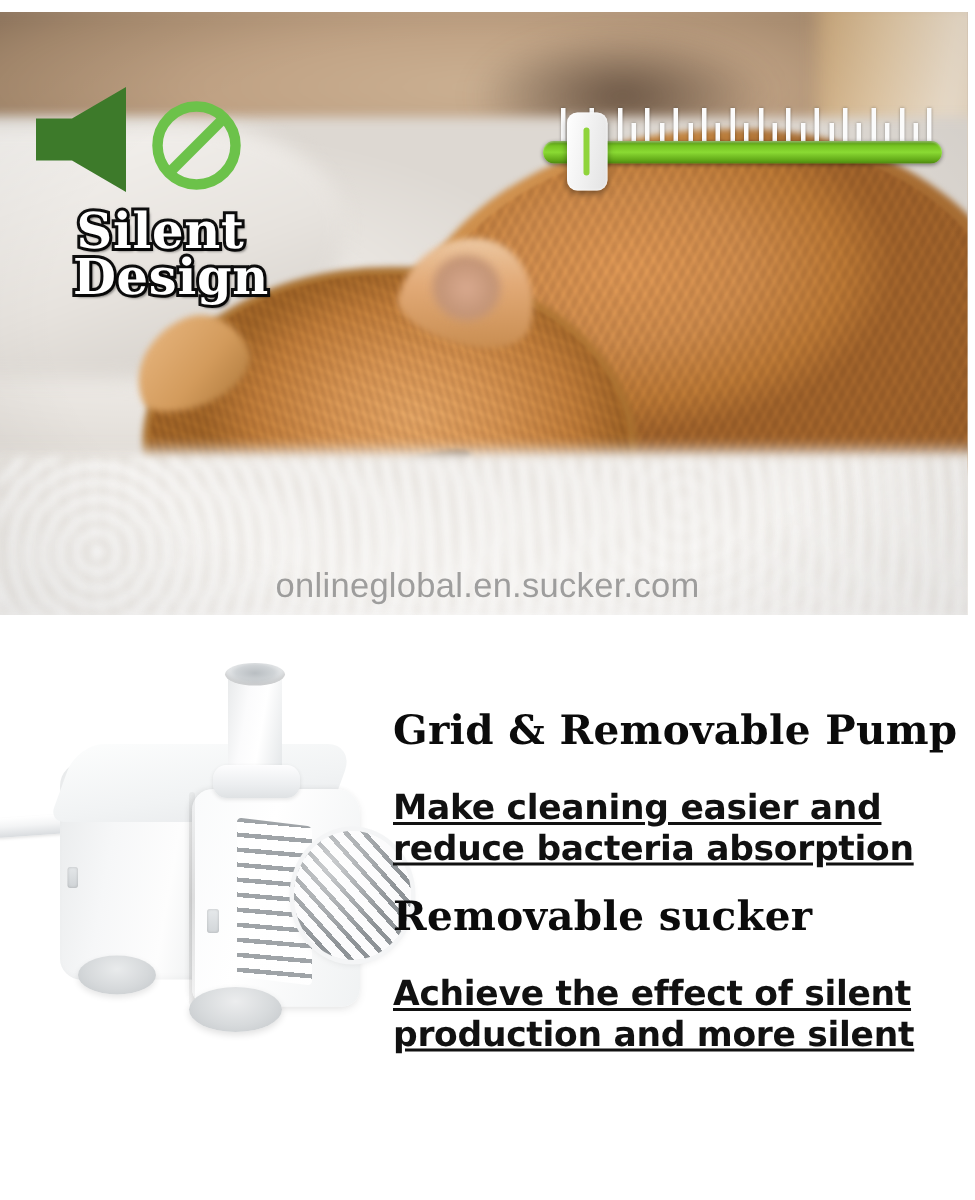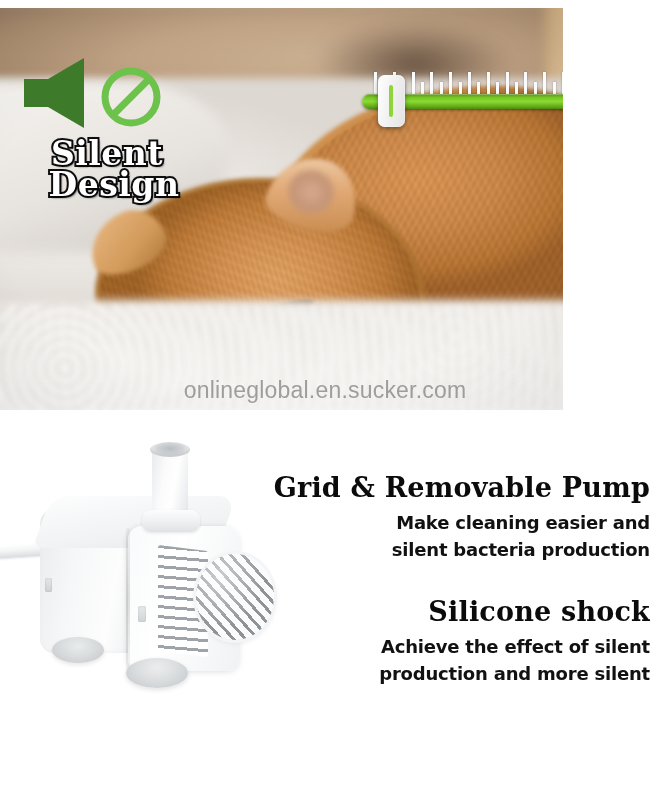--- a/index.html
+++ b/index.html
@@ -25,7 +25,7 @@
     position: absolute;
     left: 0;
     top: 8px;
-    width: 563px;
+    width: 645px;
     height: 402px;
     overflow: hidden;
     background: #d8cec2;

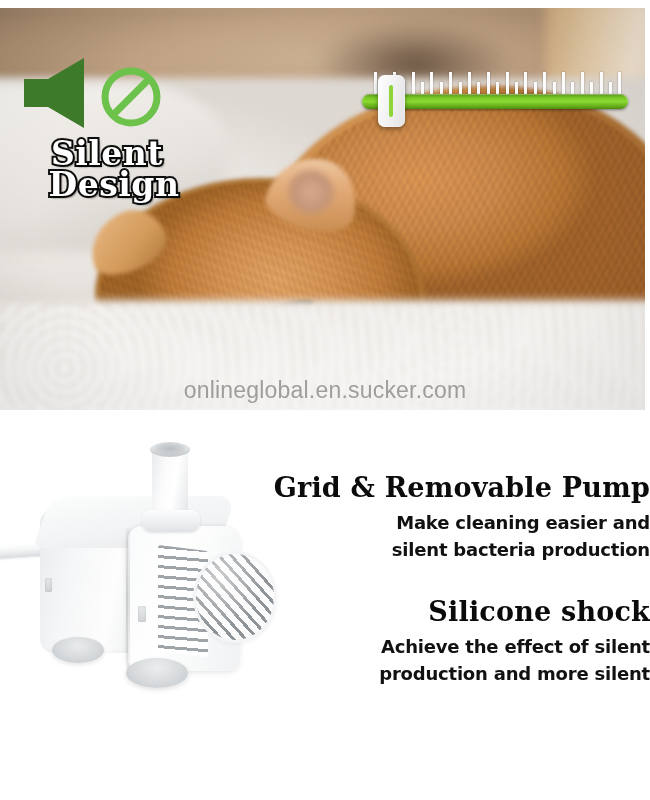--- a/index.html
+++ b/index.html
@@ -488,7 +488,7 @@
   
   .callout {
     position: absolute;
-    text-align: right;
+    text-align: left;
   }
   .callout-1 { left: 262px; top: 62px; width: 388px; }
   .callout-2 { left: 262px; top: 186px; width: 388px; }

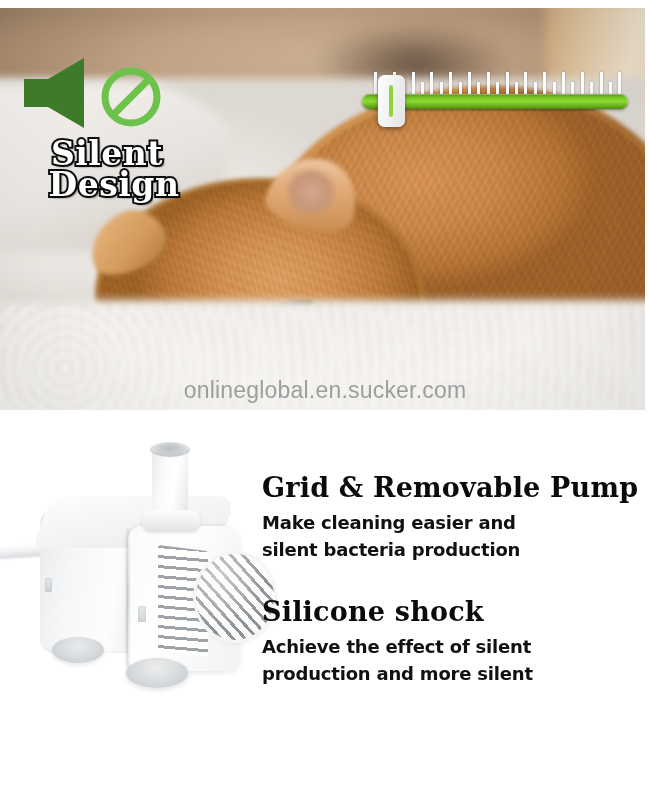--- a/index.html
+++ b/index.html
@@ -503,13 +503,14 @@
     white-space: nowrap;
   }
   .callout-body {
-    margin-top: 5px;
+    margin-top: 22px;
     font-family: "DejaVu Sans", "Liberation Sans", sans-serif;
     font-weight: bold;
-    font-size: 18px;
+    font-size: 23px;
     line-height: 27px;
     color: #111111;
     letter-spacing: -.2px;
+    text-decoration: underline;
   }
 </style>
 </head>

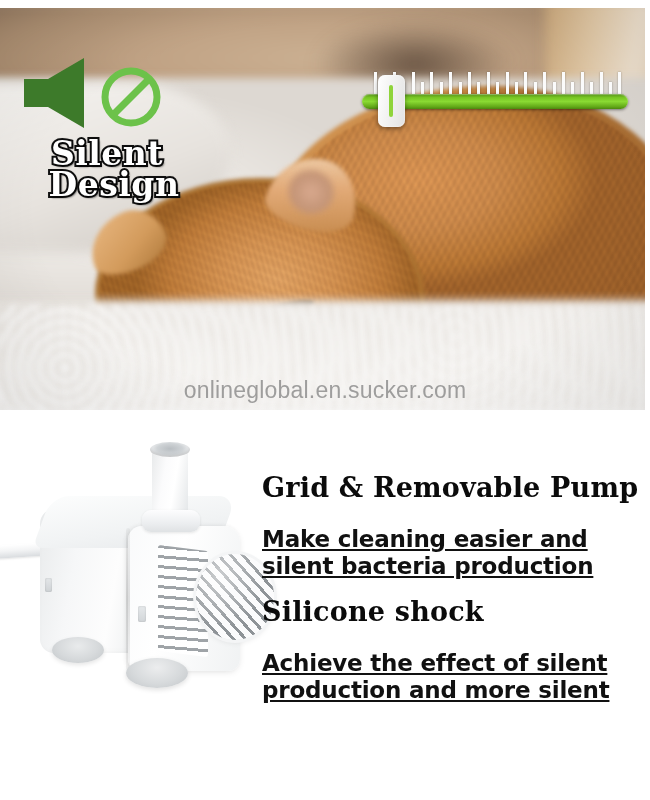--- a/index.html
+++ b/index.html
@@ -631,7 +631,7 @@
       <div class="callout-title">Grid &amp; Removable Pump</div>
       <div class="callout-body">
         <div>Make cleaning easier and</div>
-        <div>silent bacteria production</div>
+        <div>reduce bacteria absorption</div>
       </div>
     </div>
 

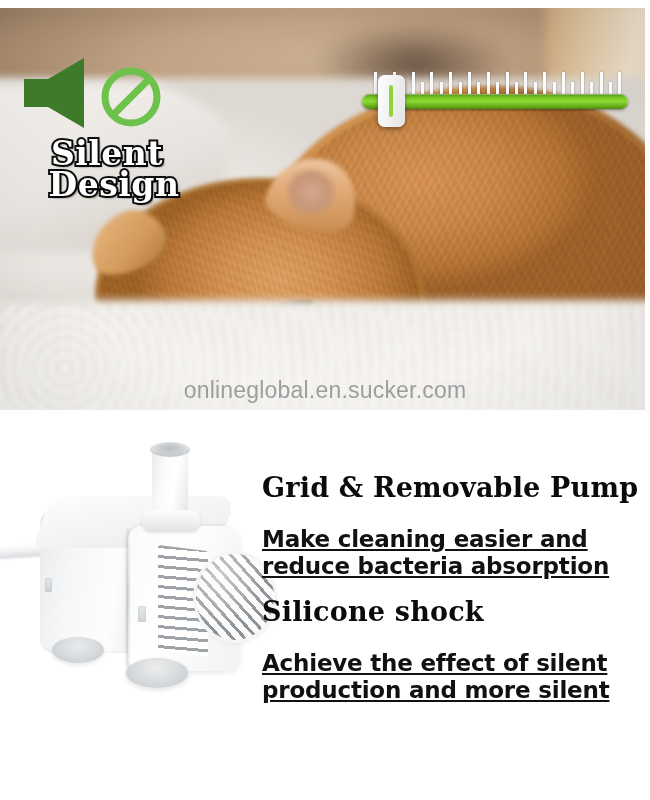--- a/index.html
+++ b/index.html
@@ -636,7 +636,7 @@
     </div>
 
     <div class="callout callout-2">
-      <div class="callout-title">Silicone shock</div>
+      <div class="callout-title">Removable sucker</div>
       <div class="callout-body">
         <div>Achieve the effect of silent</div>
         <div>production and more silent</div>

